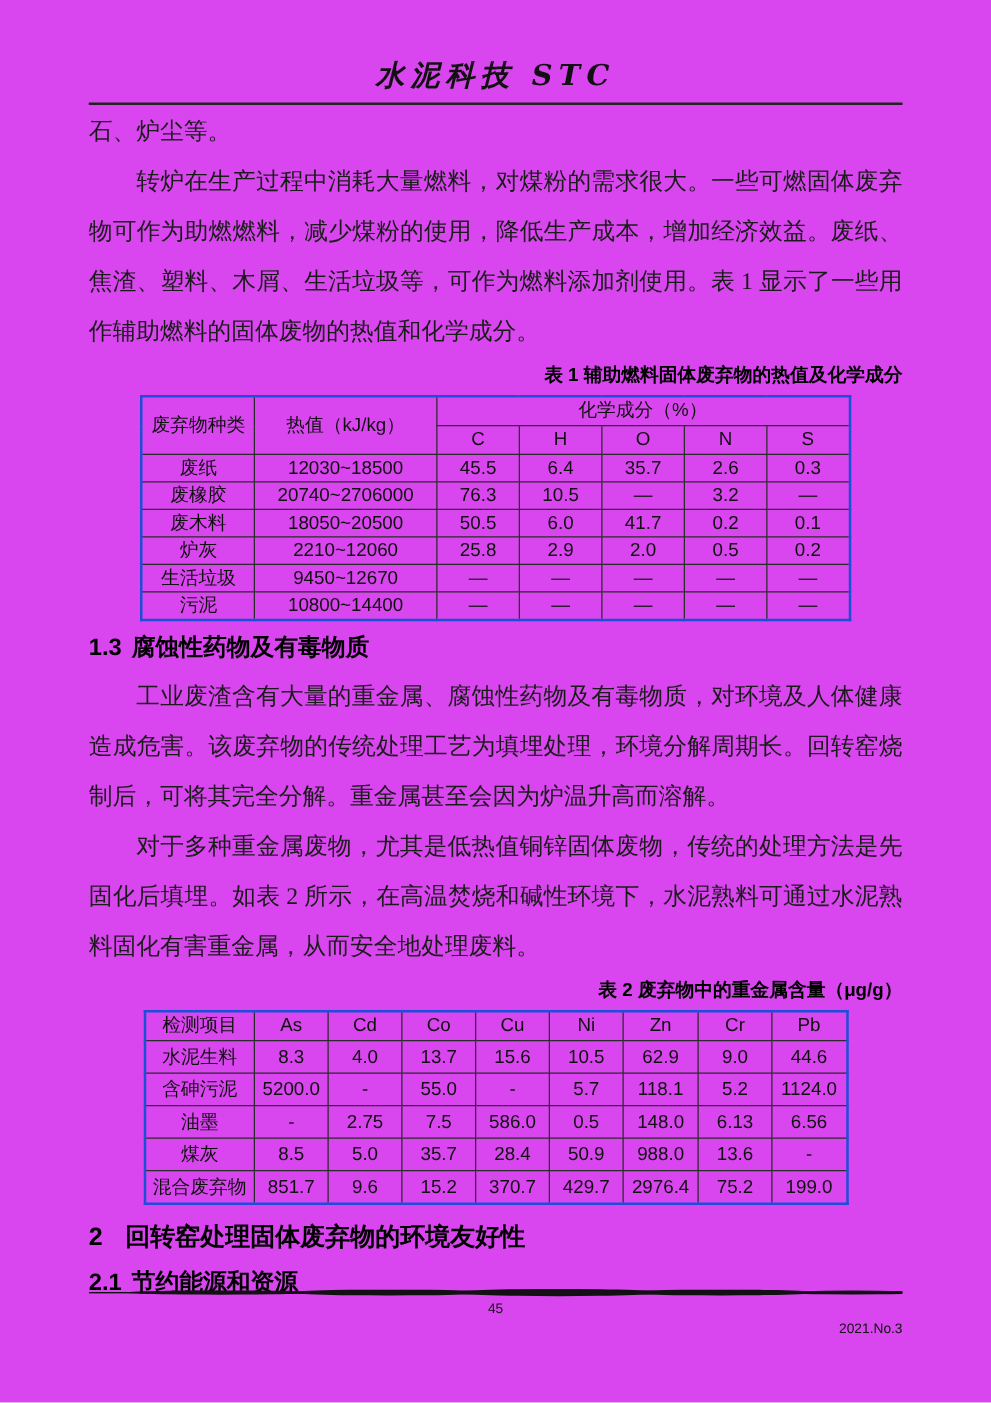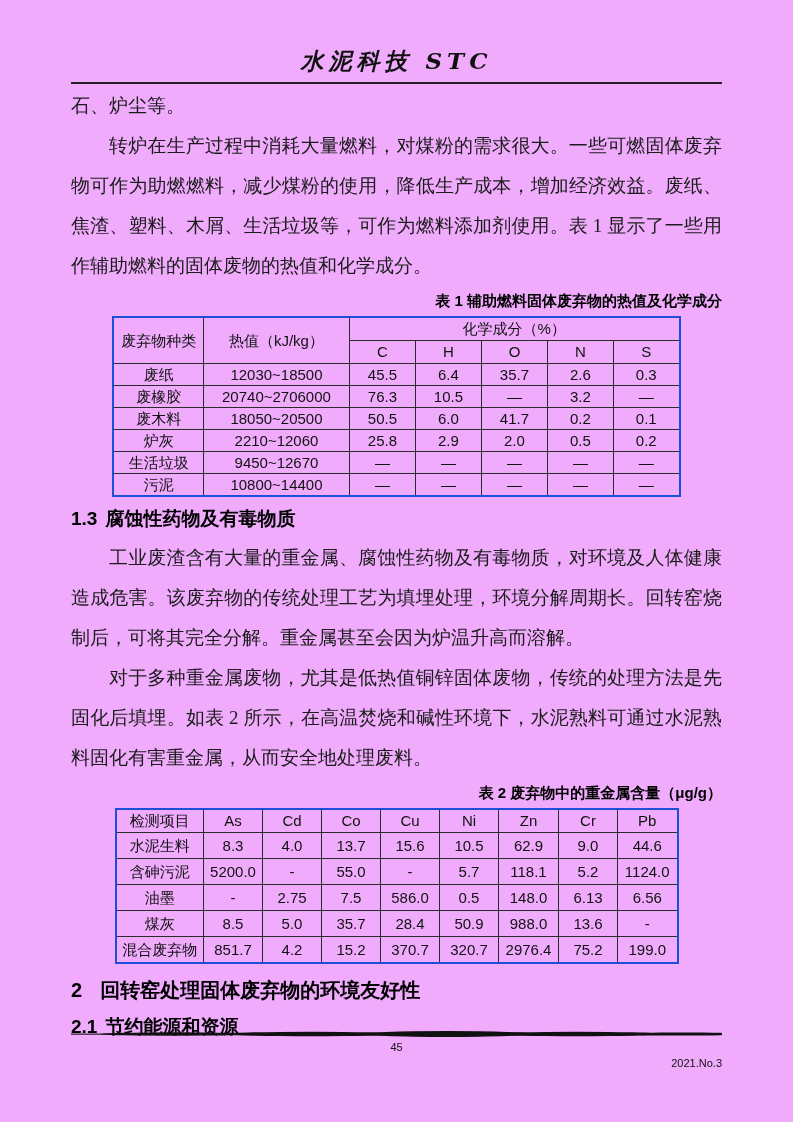--- a/index.html
+++ b/index.html
@@ -7,7 +7,7 @@
     position:relative;
     width:793px;height:1122px;
     margin:0 auto;
-    background:#f0abfc;
+    background:#d946ef;
     box-sizing:border-box;
     padding:44px 71px 0 71px;
     color:#1b1b1b;

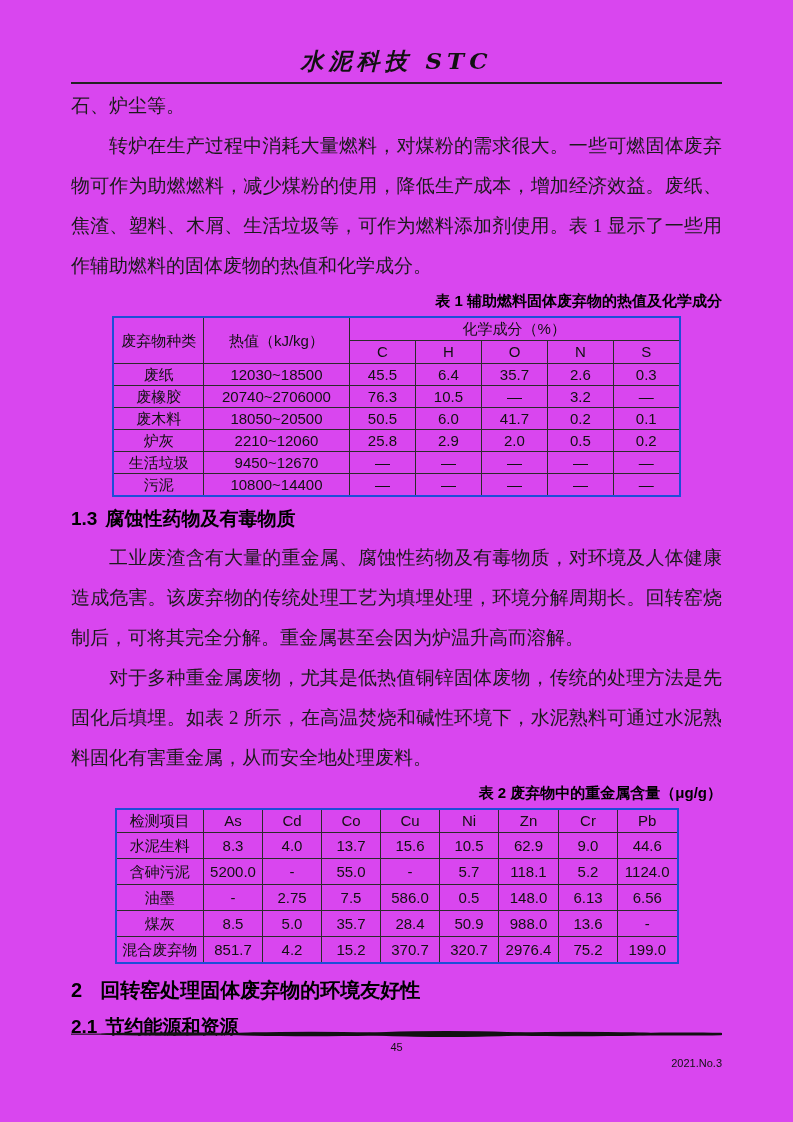--- a/index.html
+++ b/index.html
@@ -292,7 +292,7 @@
           <tr>
             <td>混合废弃物</td>
             <td>851.7</td>
-            <td>4.2</td>
+            <td>9.6</td>
             <td>15.2</td>
             <td>370.7</td>
             <td>320.7</td>

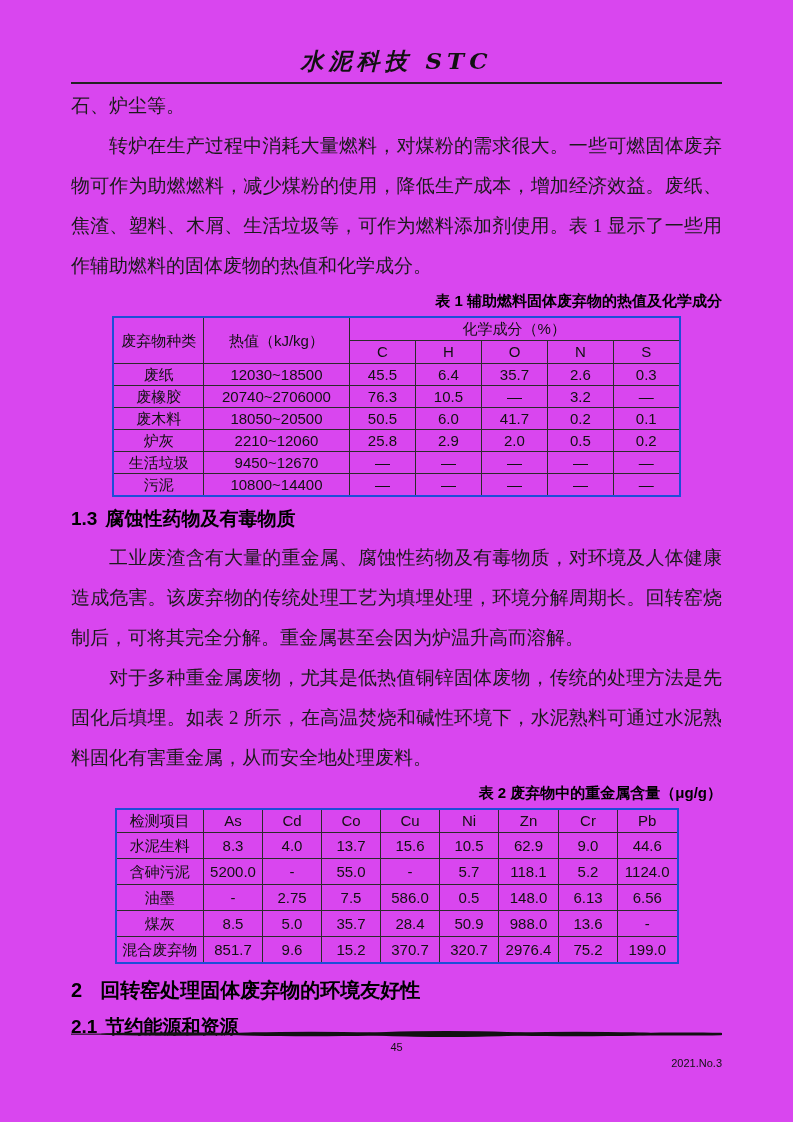--- a/index.html
+++ b/index.html
@@ -295,7 +295,7 @@
             <td>9.6</td>
             <td>15.2</td>
             <td>370.7</td>
-            <td>320.7</td>
+            <td>429.7</td>
             <td>2976.4</td>
             <td>75.2</td>
             <td>199.0</td>

